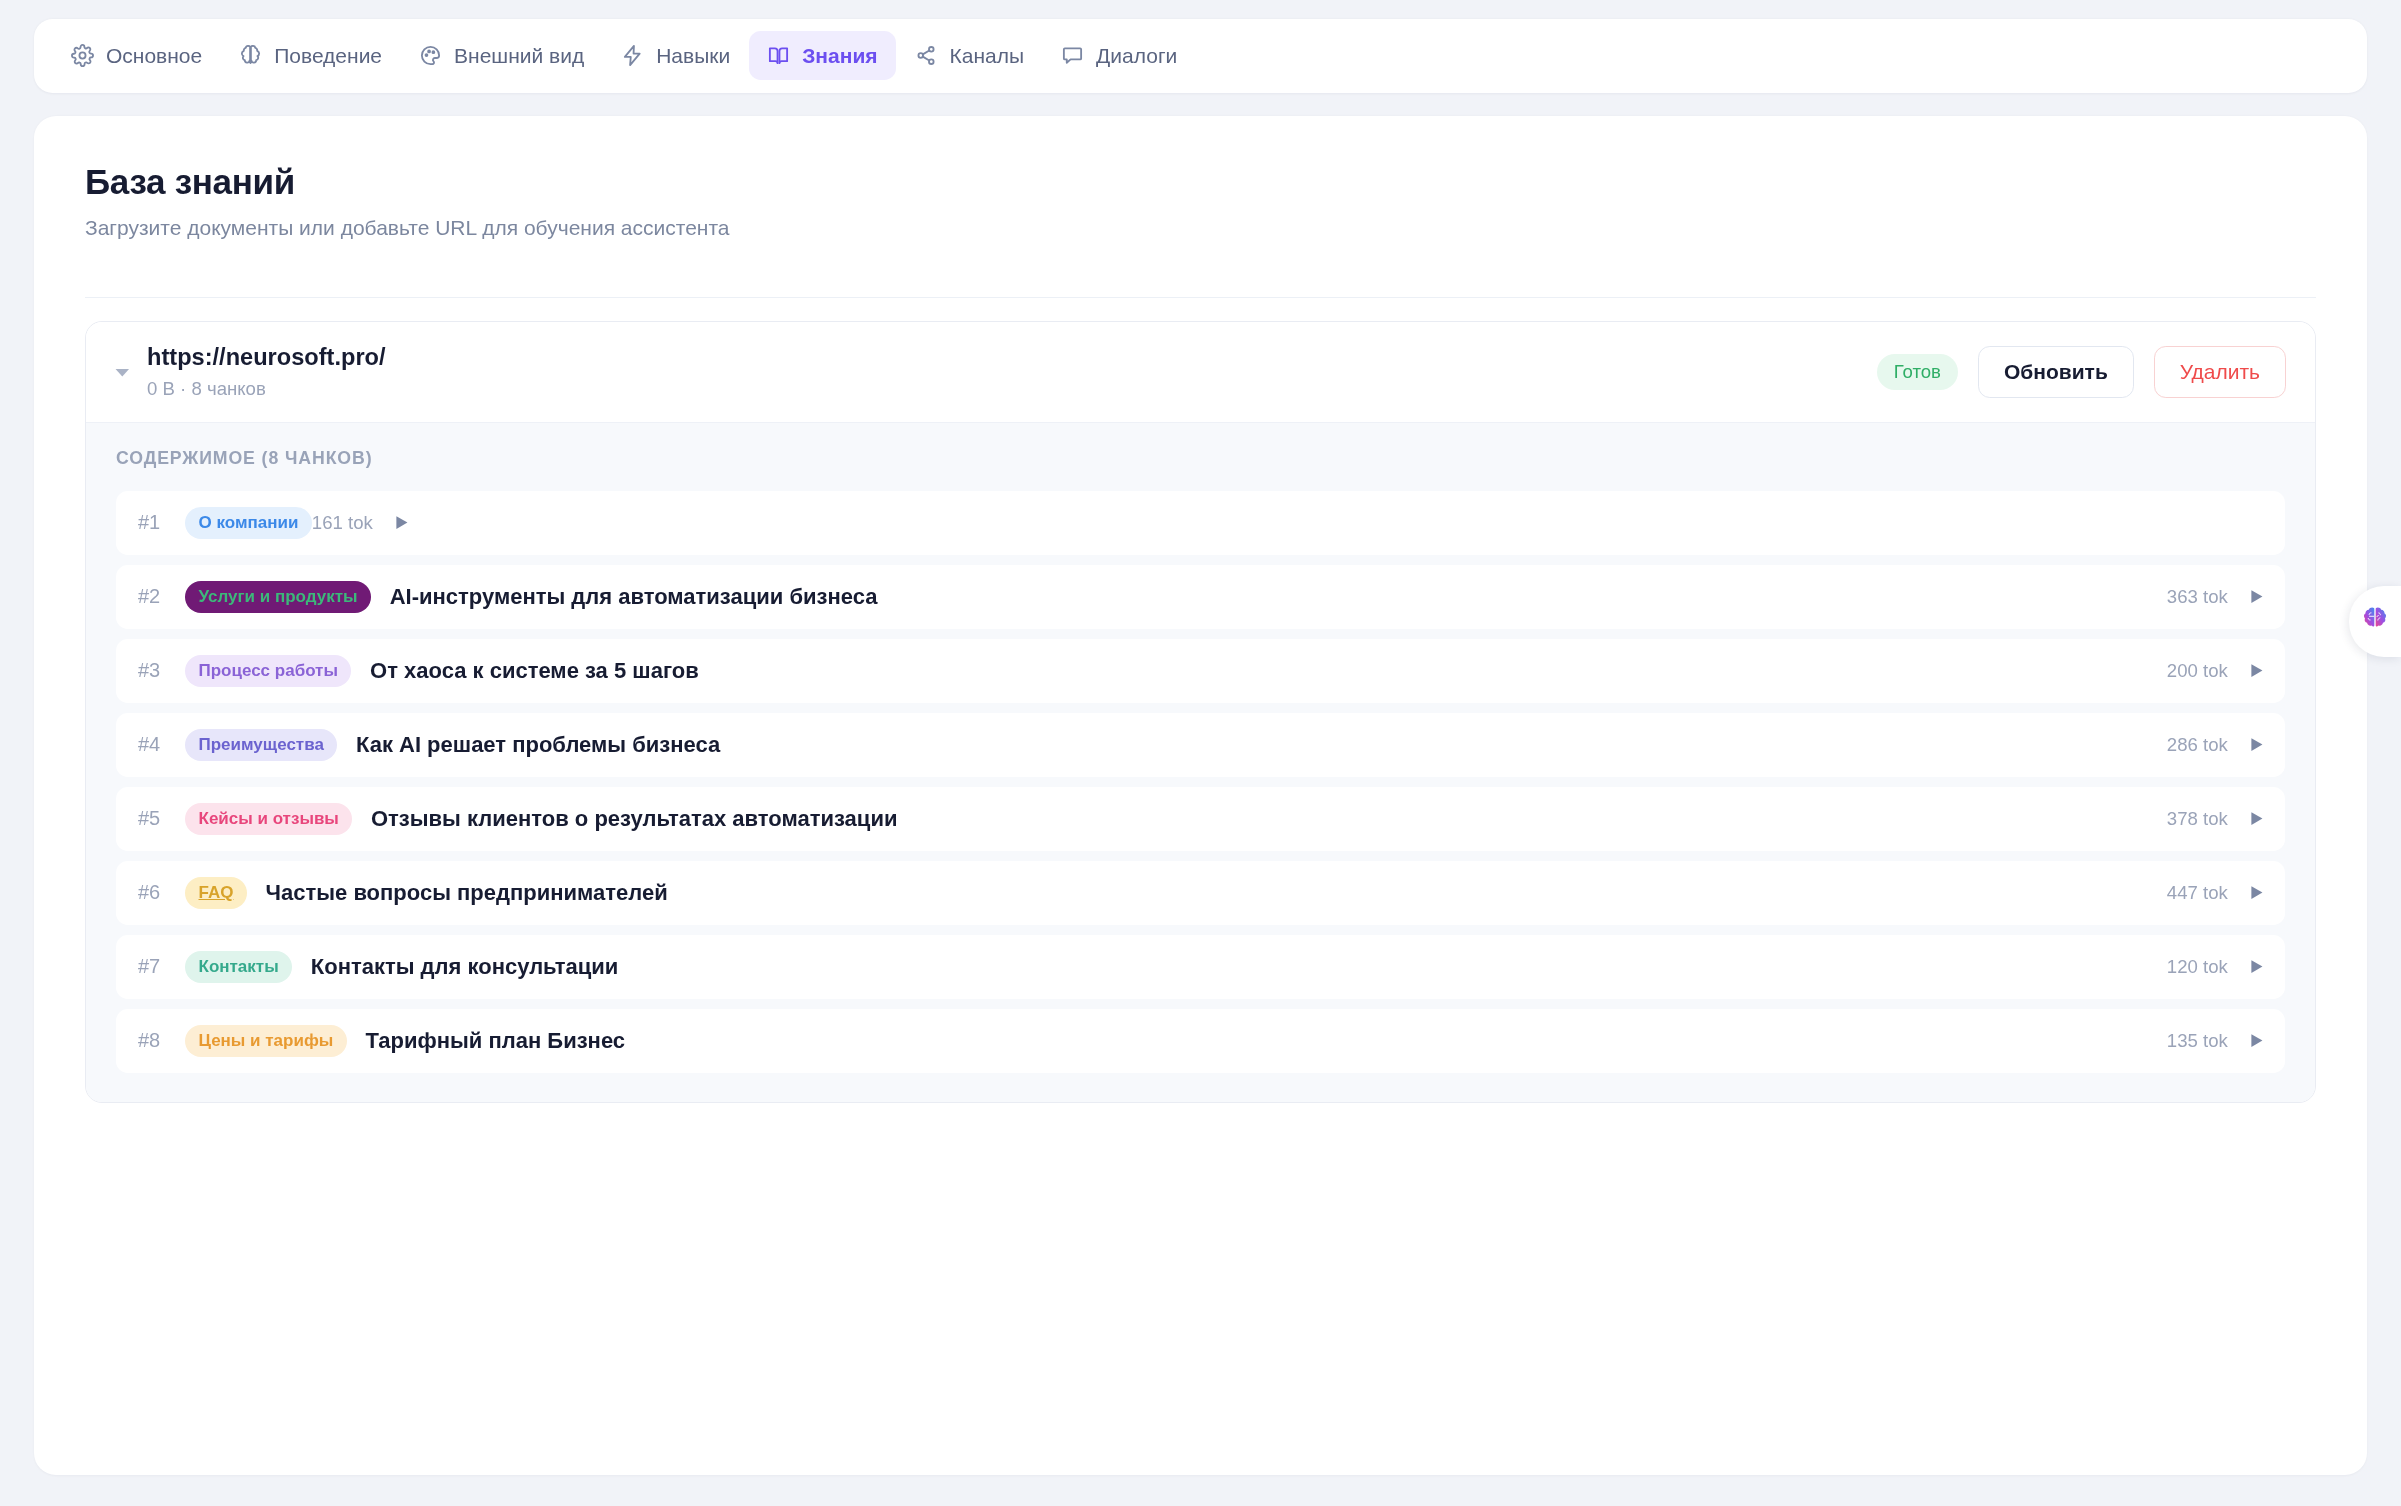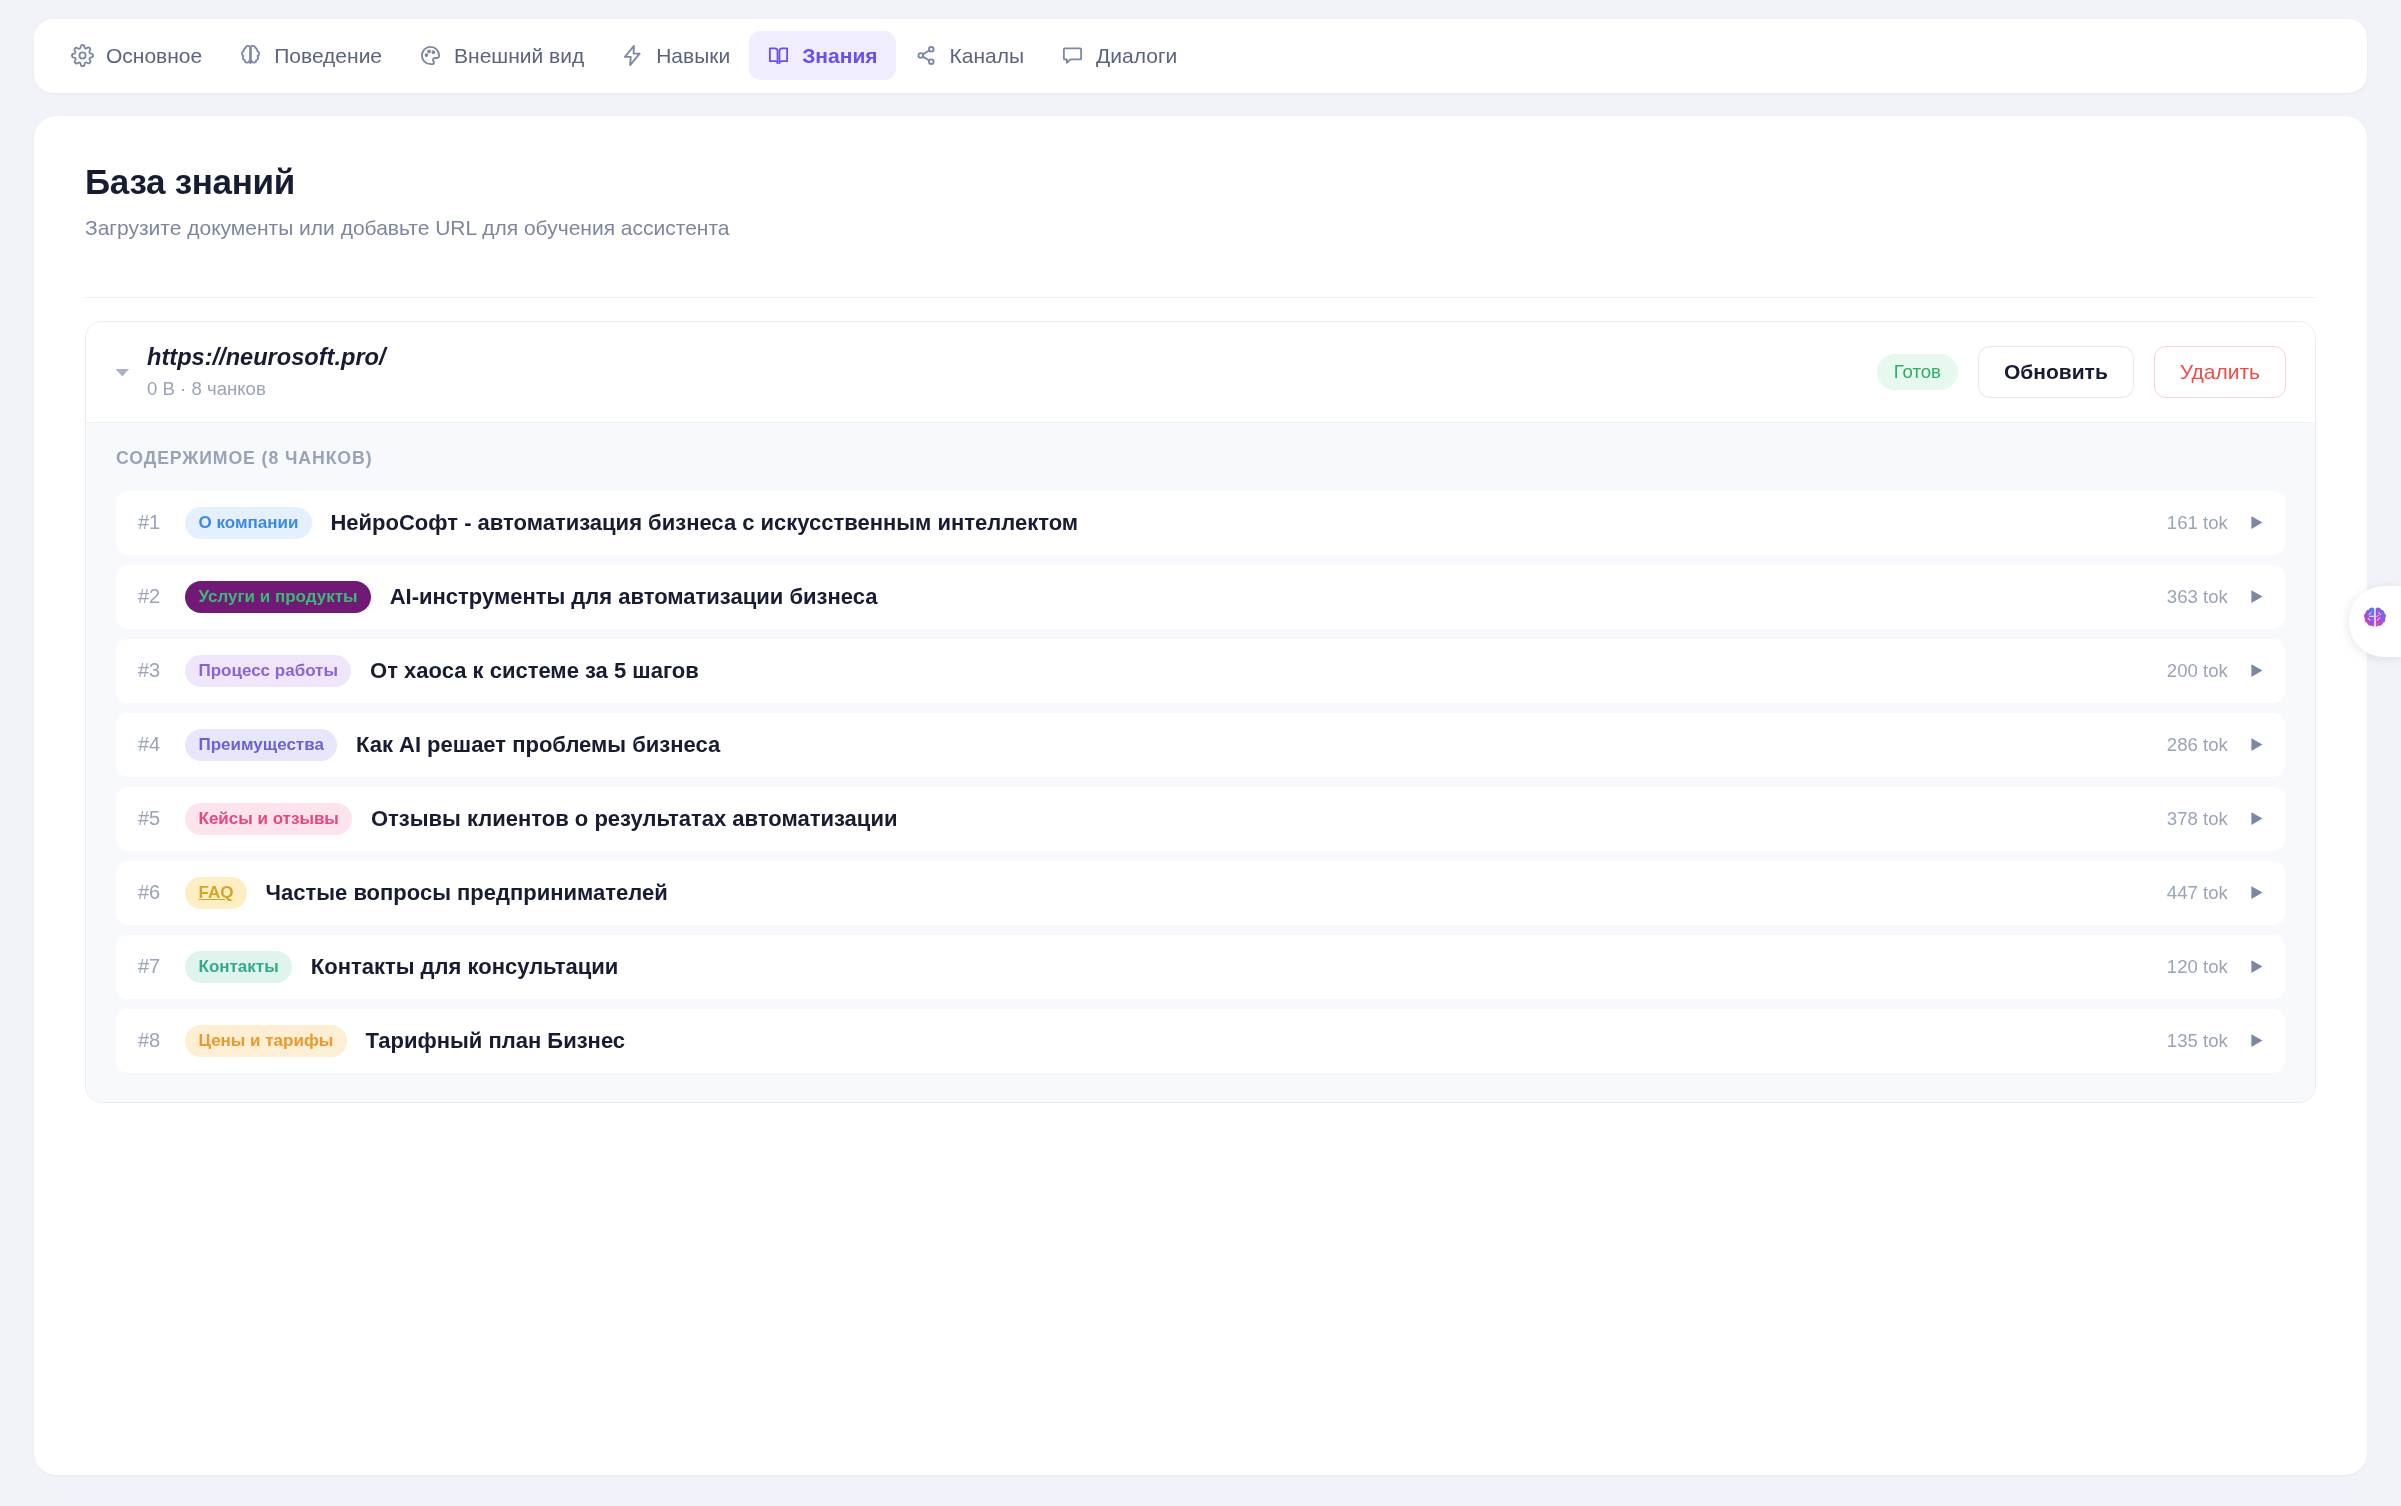--- a/index.html
+++ b/index.html
@@ -166,7 +166,7 @@
   .caret { width: 29px; display: flex; align-items: center; justify-content: center; cursor: pointer; }
   .caret svg { width: 18.6px; height: 18.6px; fill: #aab3c6; }
   .doc-meta { margin-left: 10px; flex: 1; }
-  .doc-url { font-size: 23.6px; font-weight: 700; color: #171c32; font-style: italic; }
+  .doc-url { font-size: 23.6px; font-weight: 700; color: #171c32; }
   .doc-sub { margin-top: 6.8px; font-size: 18.6px; color: #9aa3b8; }
   .doc-actions { display: flex; align-items: center; gap: 20px; justify-content: flex-end; }
   .status-badge {

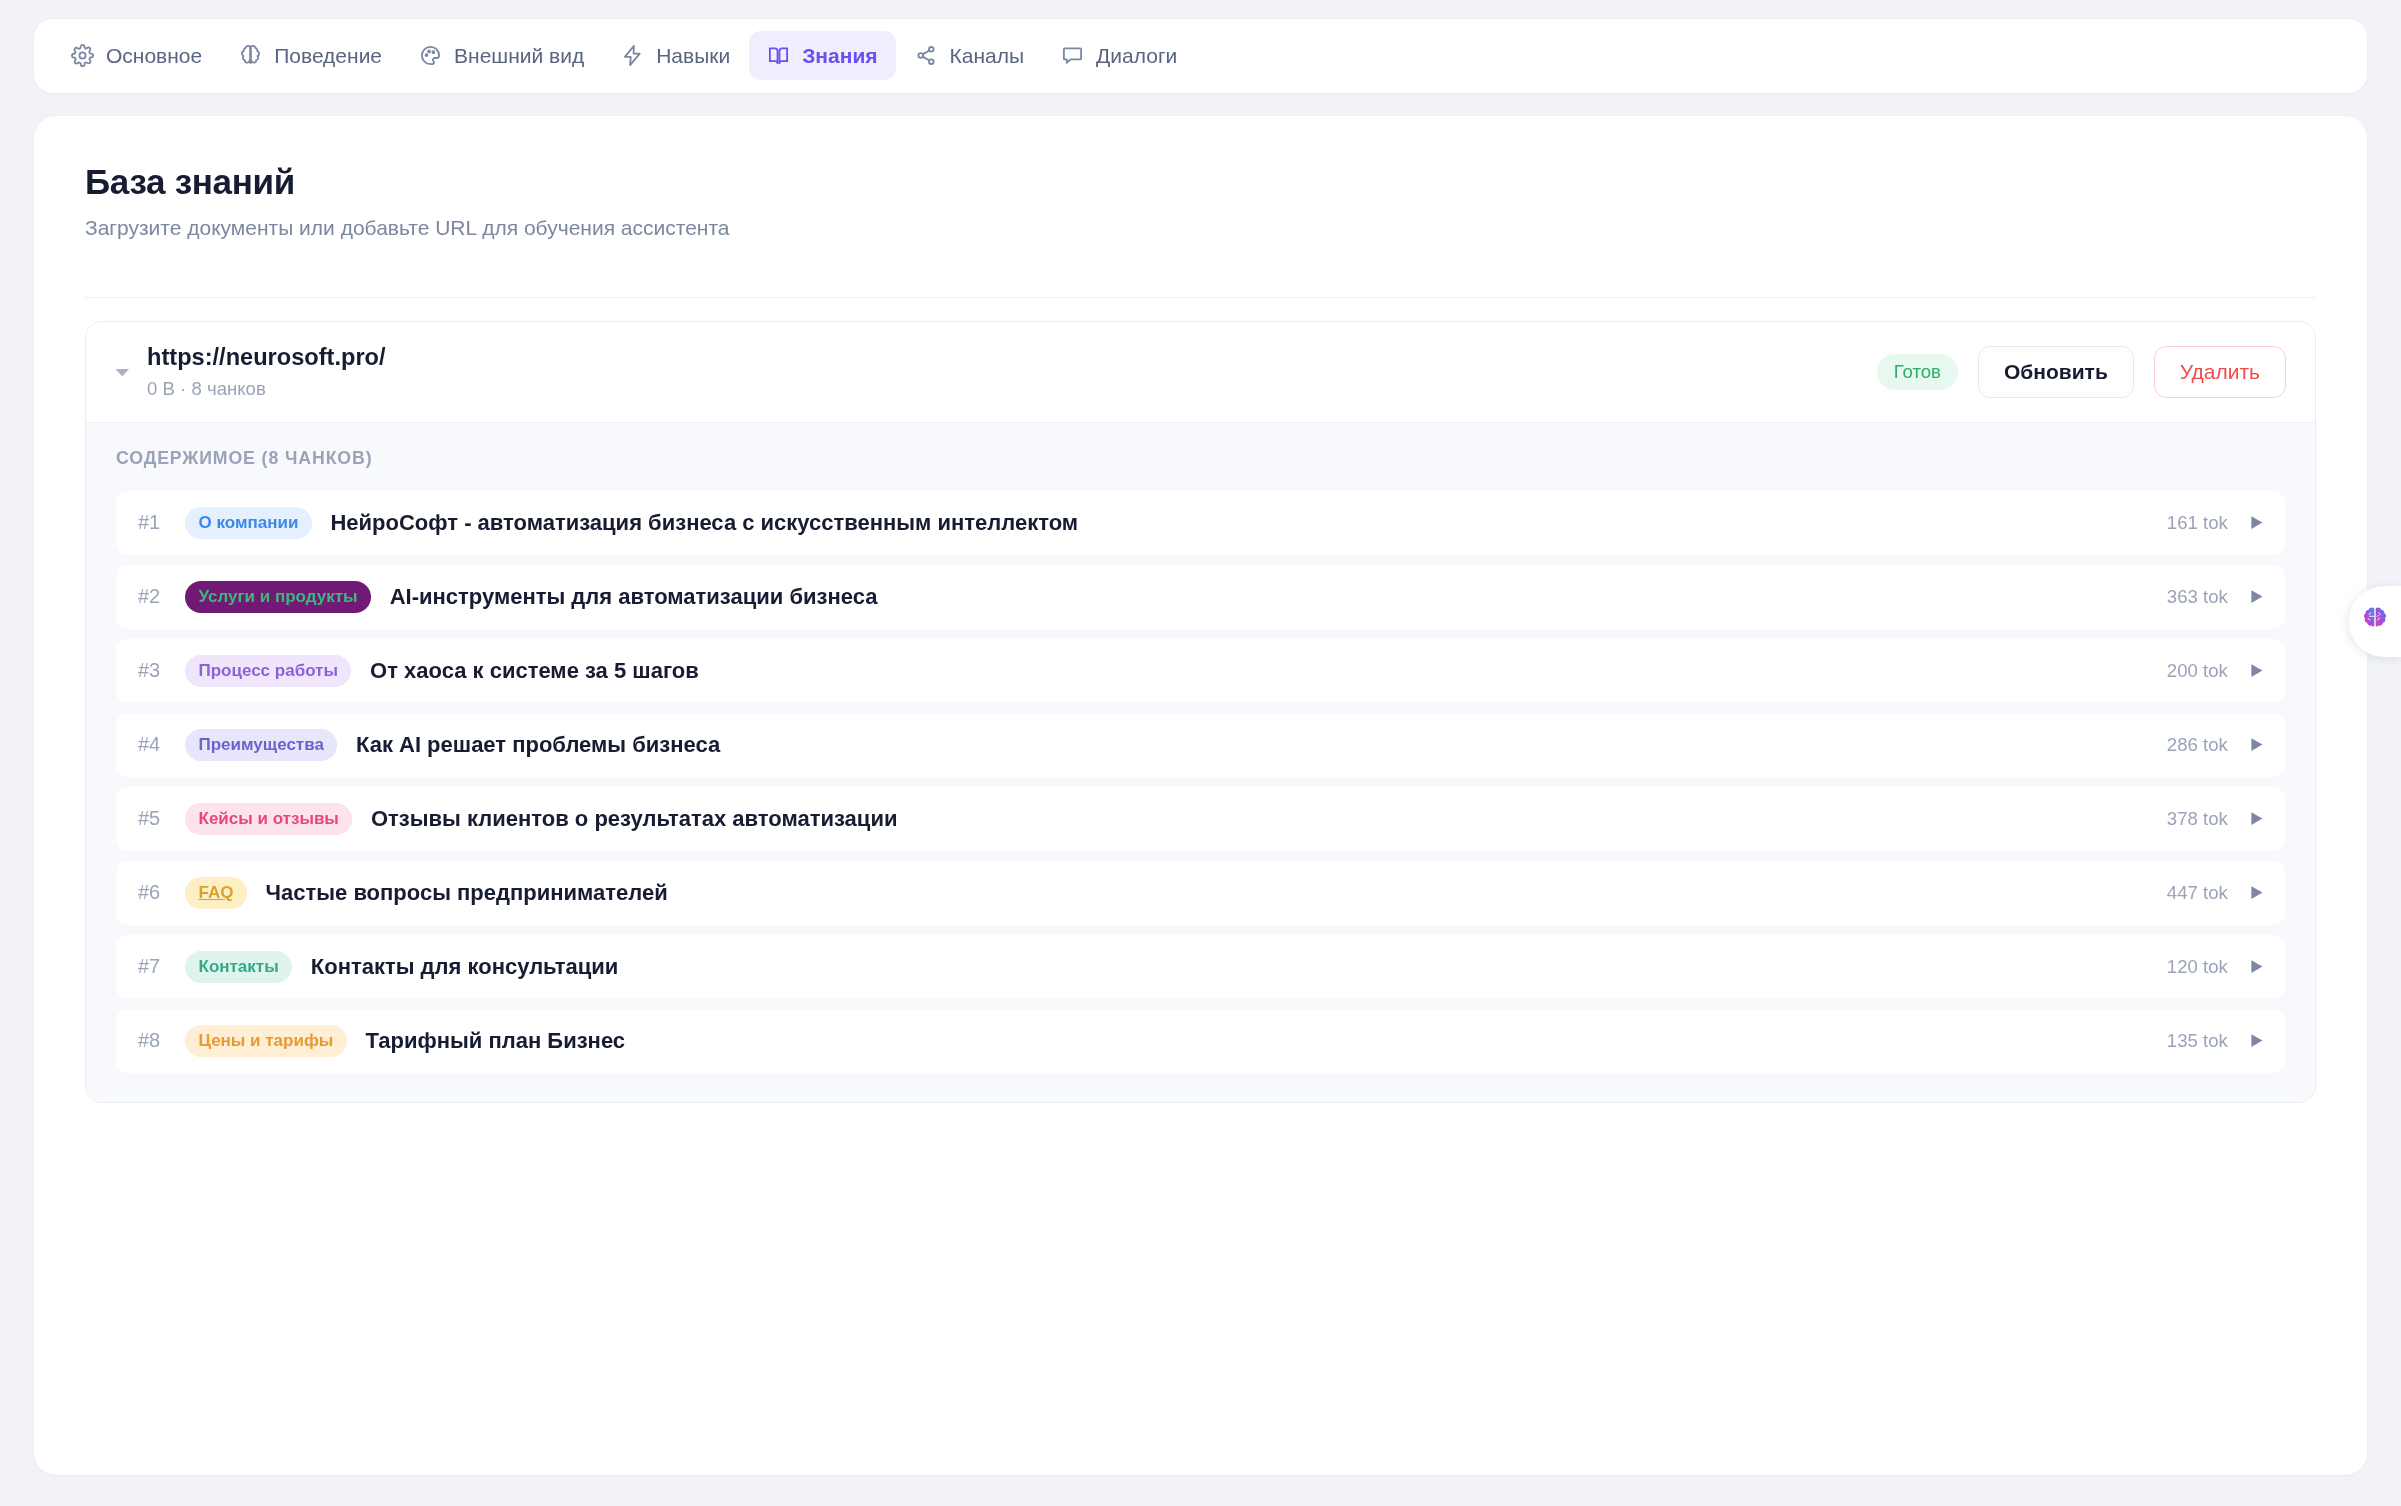--- a/index.html
+++ b/index.html
@@ -383,7 +383,6 @@
             <div class="chunk">
               <span class="chunk-num">#1</span>
               <span class="chunk-tag" style="background: rgb(228, 240, 253); color: rgb(60, 137, 232);">О компании</span>
-              <span class="chunk-title">НейроСофт - автоматизация бизнеса с искусственным интеллектом</span>
               <span class="chunk-tok">161 tok</span>
               <span class="play-ico">
                 <svg viewBox="0 0 20 20">

